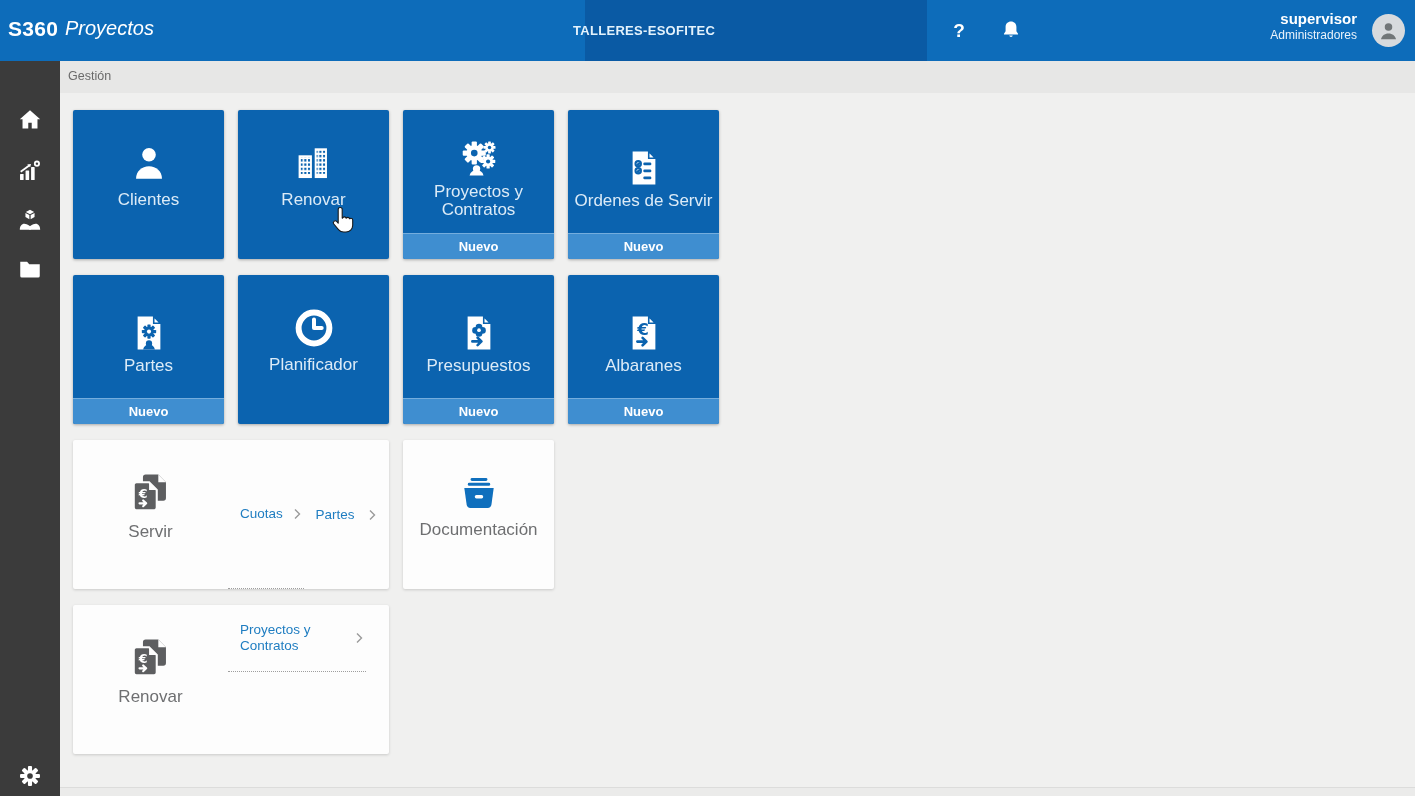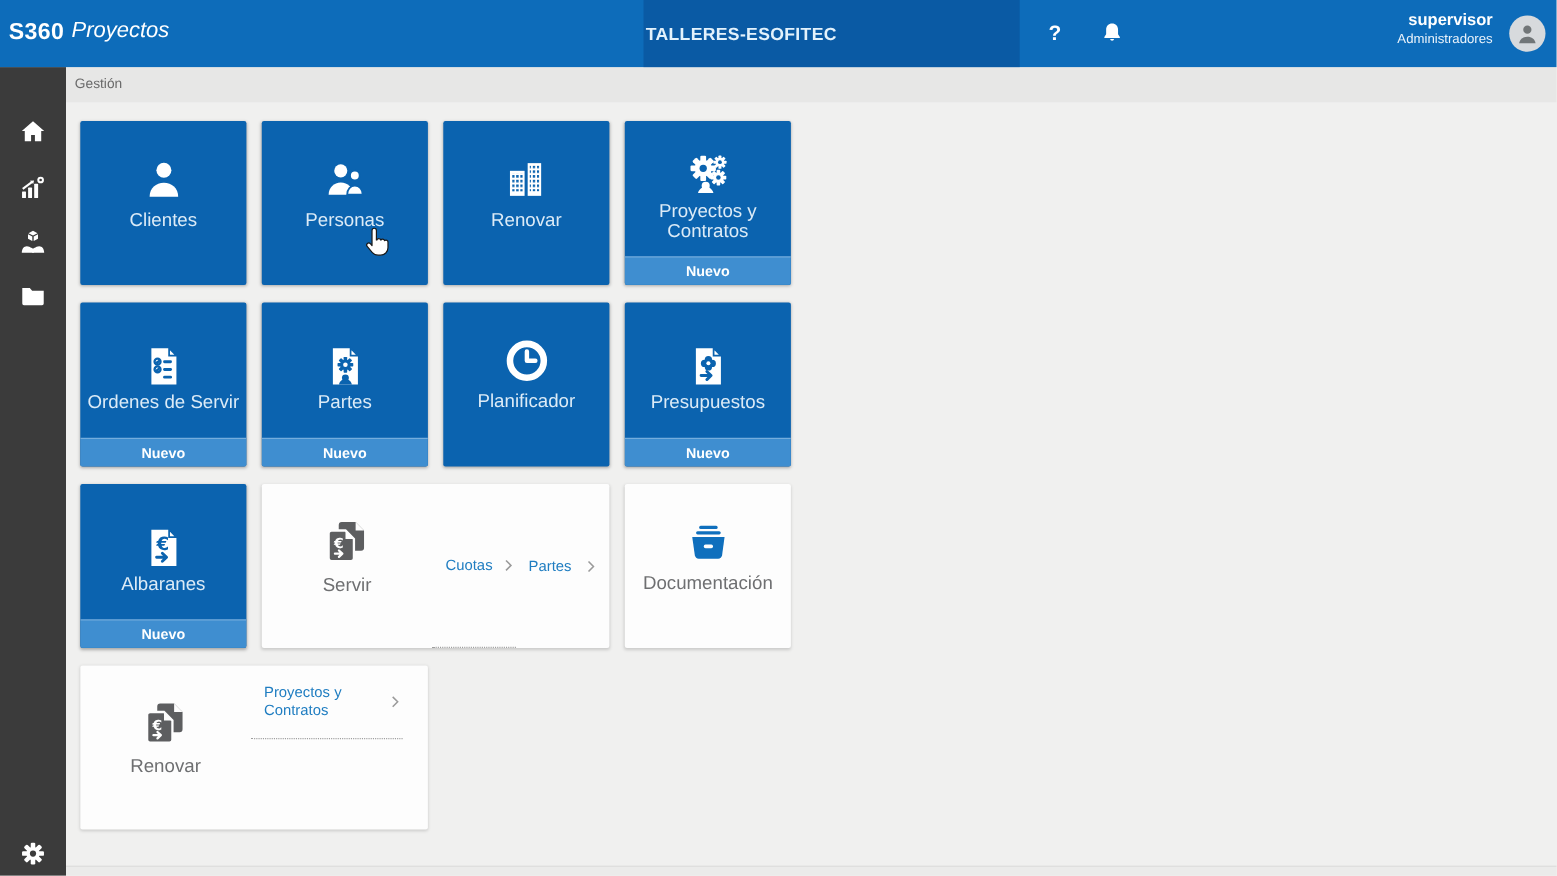--- a/index.html
+++ b/index.html
@@ -11,7 +11,7 @@
   .header-band { position:absolute; left:585px; top:0; width:342px; height:61px; background:#0a5aa4; }
   .logo { position:absolute; left:8px; top:17px; color:#fff; font-size:21px; font-weight:bold; letter-spacing:.3px; }
   .app-title { position:absolute; left:65px; top:17px; color:#fff; font-size:20px; font-style:italic; font-weight:500; }
-  .company { position:absolute; left:587px; top:23px; color:#e3f2fc; font-size:16px; font-weight:600; letter-spacing:.3px; }
+  .company { position:absolute; left:573px; top:23px; color:#e3f2fc; font-size:13px; font-weight:600; letter-spacing:.3px; }
   .help-btn { position:absolute; left:944px; top:16px; width:30px; height:30px; color:#fff; font-size:19px;
     font-weight:bold; text-align:center; line-height:30px; cursor:pointer; }
   .bell-btn { position:absolute; left:998px; top:18px; width:26px; height:26px; cursor:pointer; }

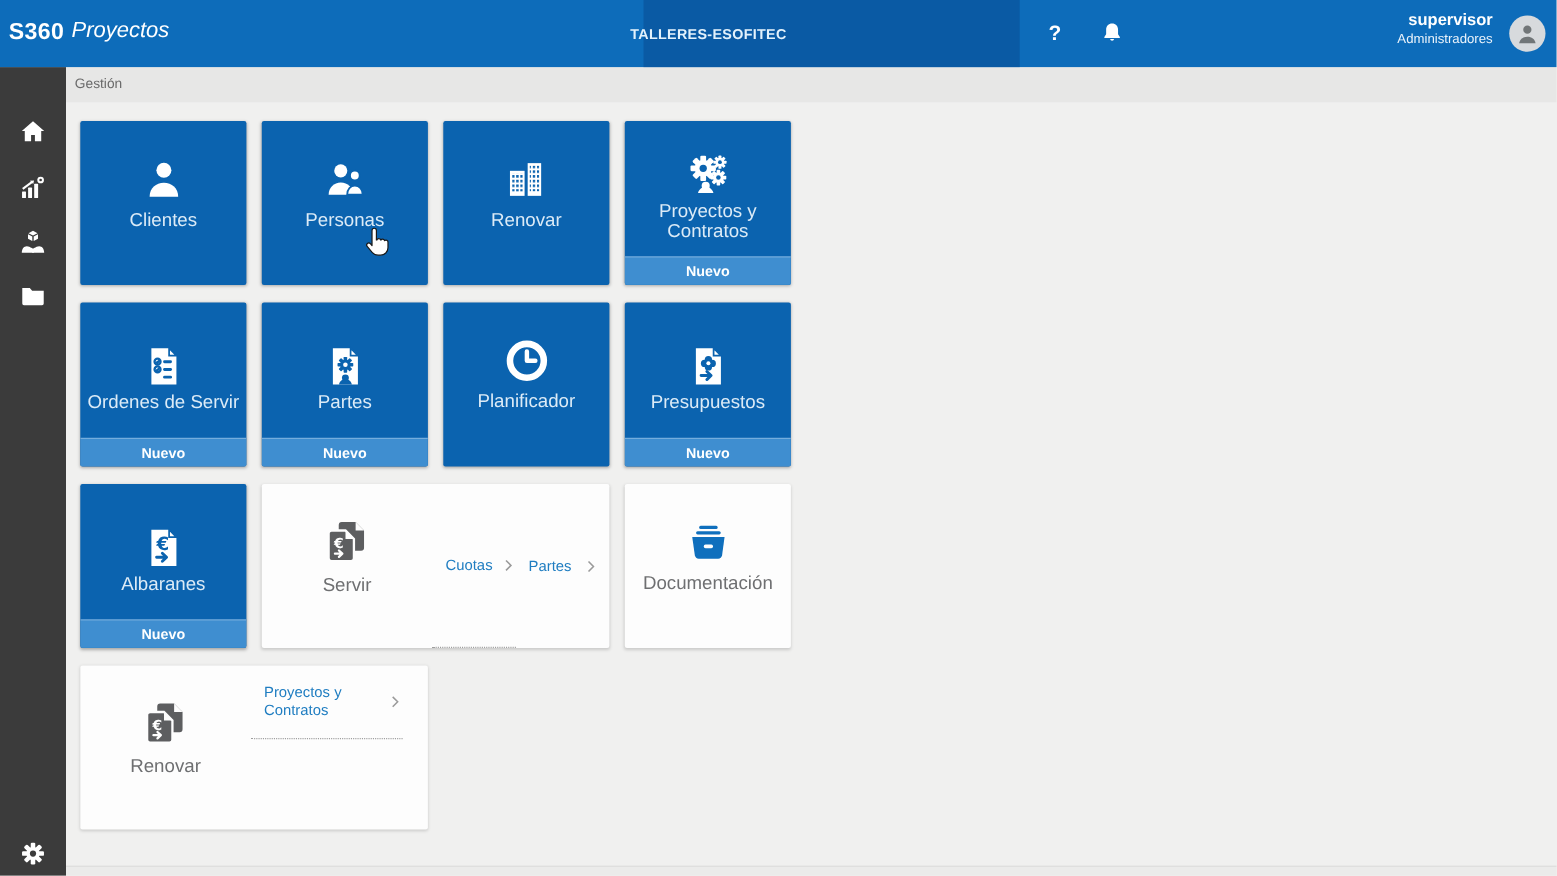--- a/index.html
+++ b/index.html
@@ -164,23 +164,6 @@
   </div>
 
 
-  <div class="tile">
-    <div class="tile-main">
-      <span class="ticon">
-        <svg viewBox="0 0 24 24">
-            <g fill="#fff">
-              <circle cx="9.6" cy="7.6" r="3.4"></circle>
-              <path d="M3.3 19.9c0-3.7 2.8-6.3 6.3-6.3 3.6 0 6.4 2.6 6.4 6.3v.1H3.3z"></path>
-              <g stroke="#0b63af" stroke-width="0.9">
-                <circle cx="16.9" cy="10" r="2.5"></circle>
-                <path d="M12.9 20c0-2.8 1.8-4.7 4-4.7 2.3 0 4.1 1.9 4.1 4.7z"></path>
-              </g>
-            </g>
-          </svg>
-      </span>
-      <span class="tile-label">Personas</span>
-    </div>
-  </div>
 
   <div class="tile">
     <div class="tile-main">

